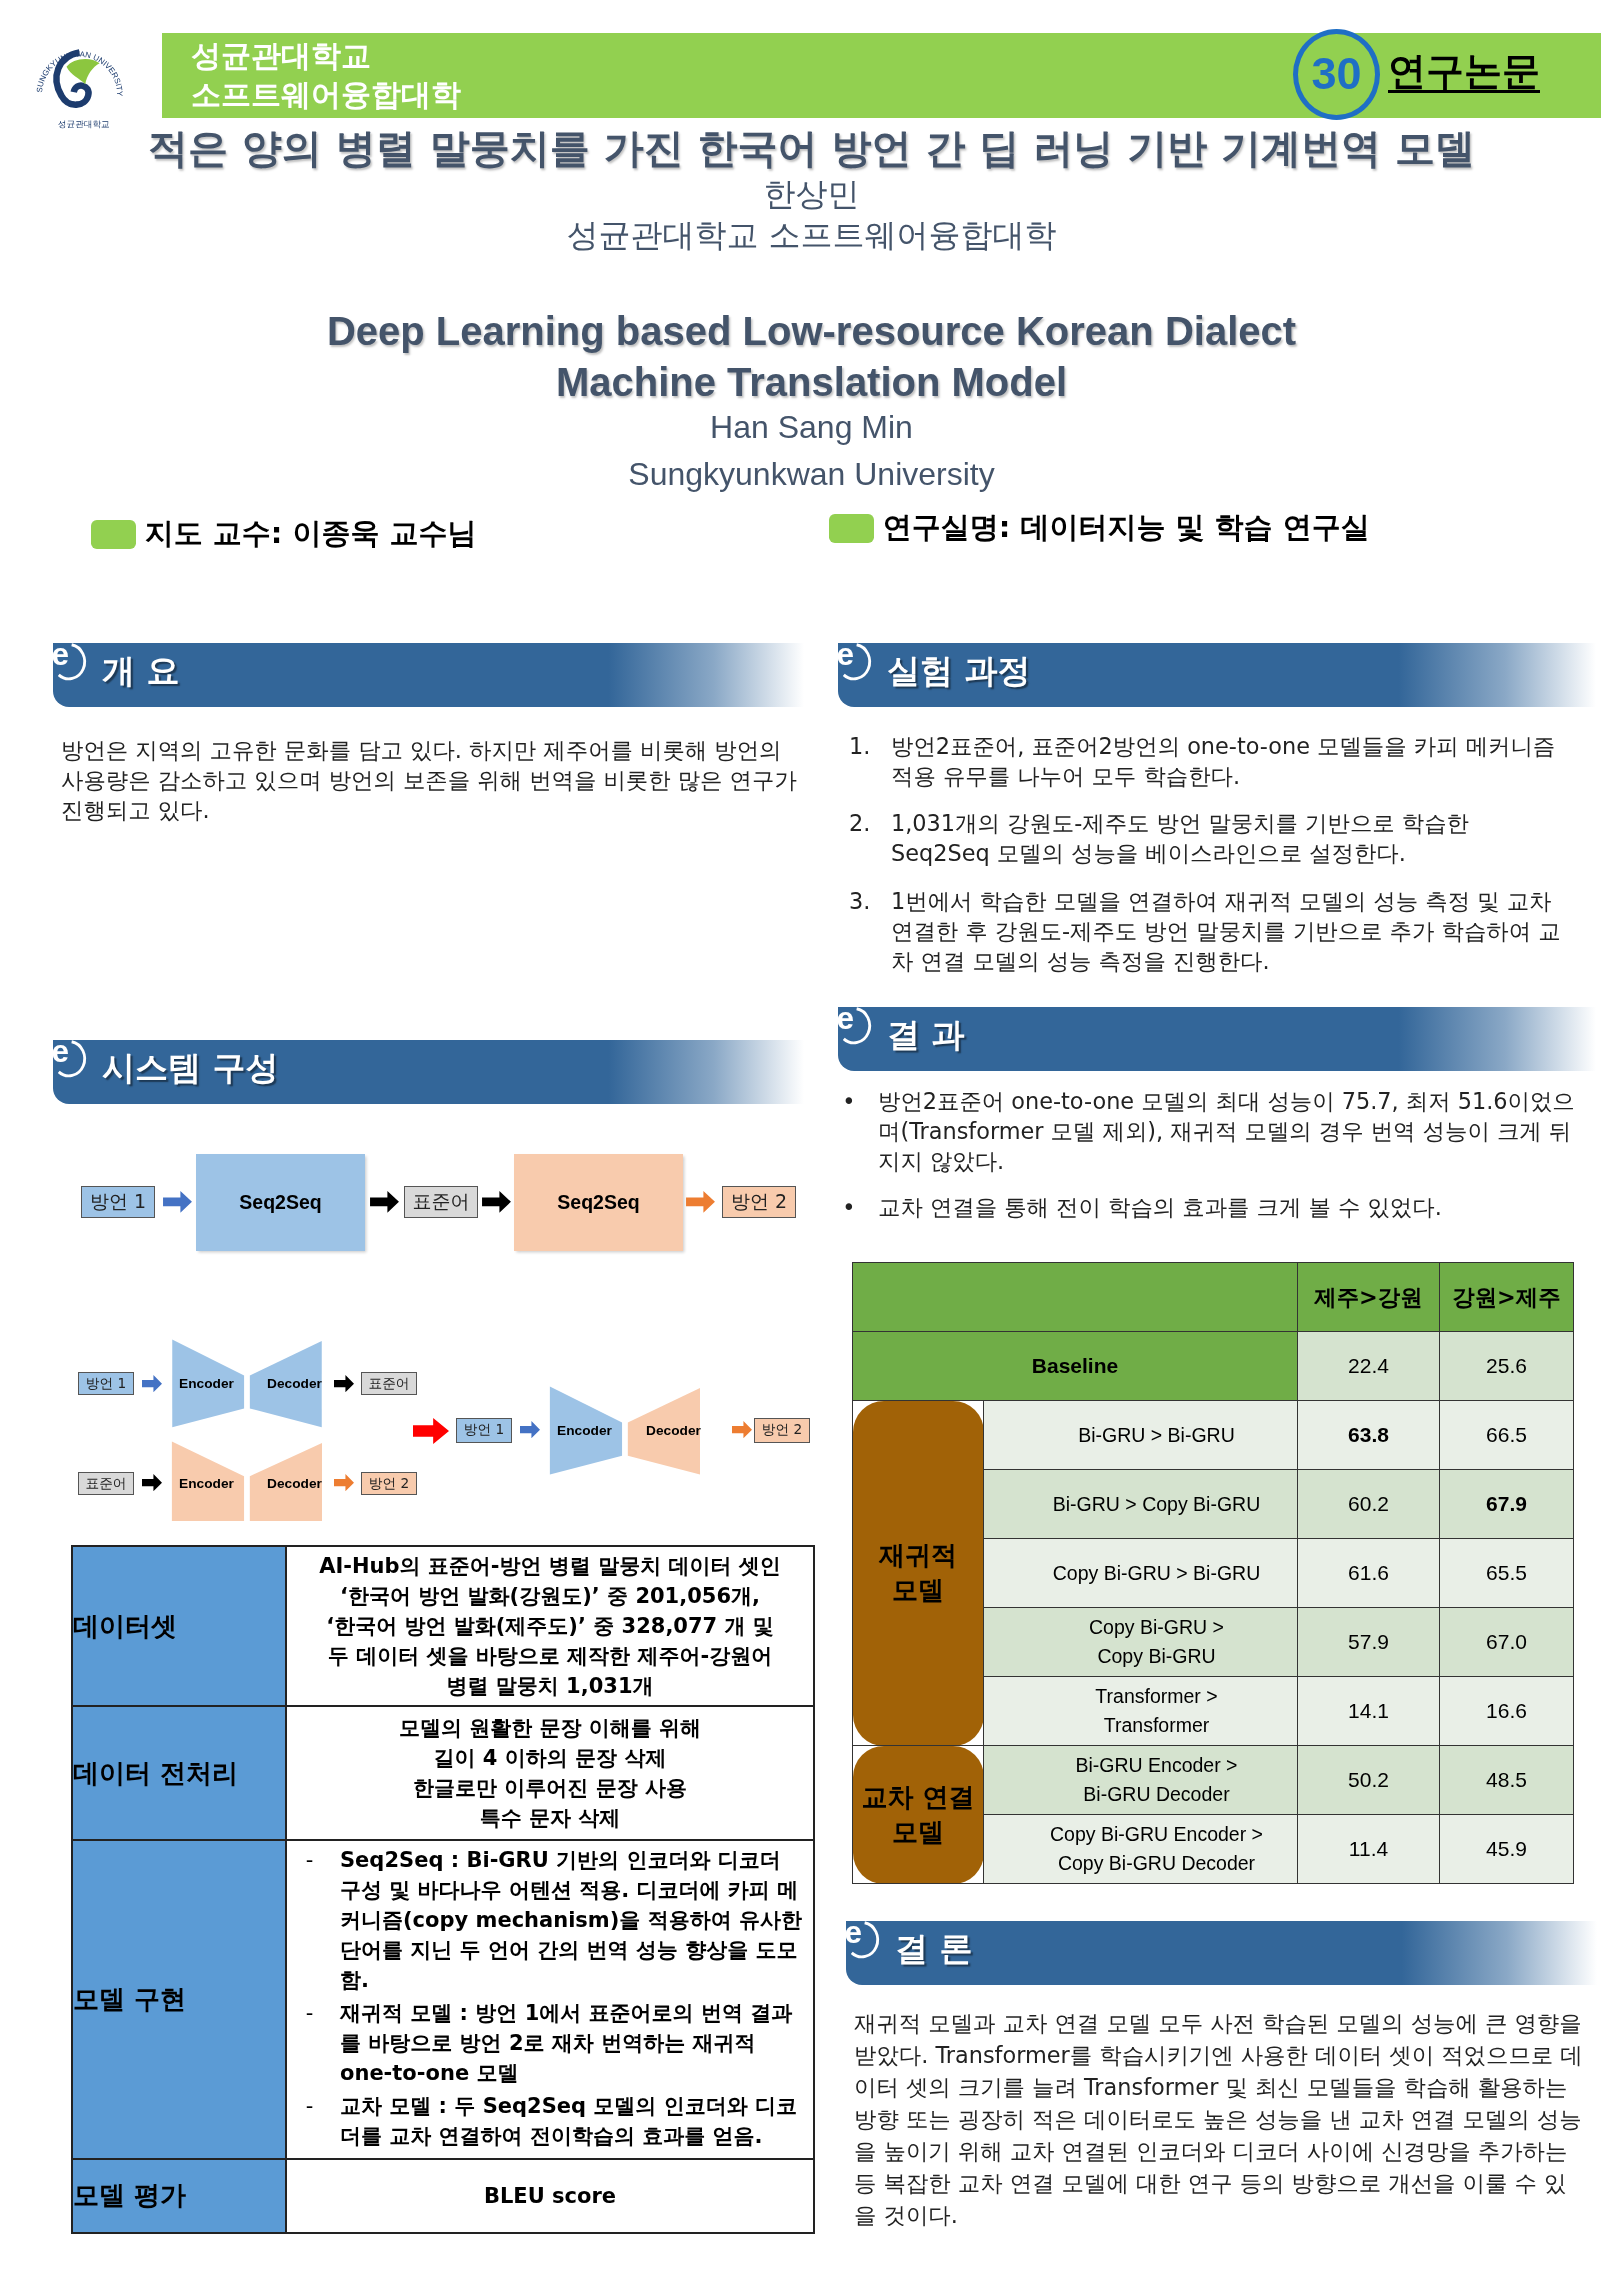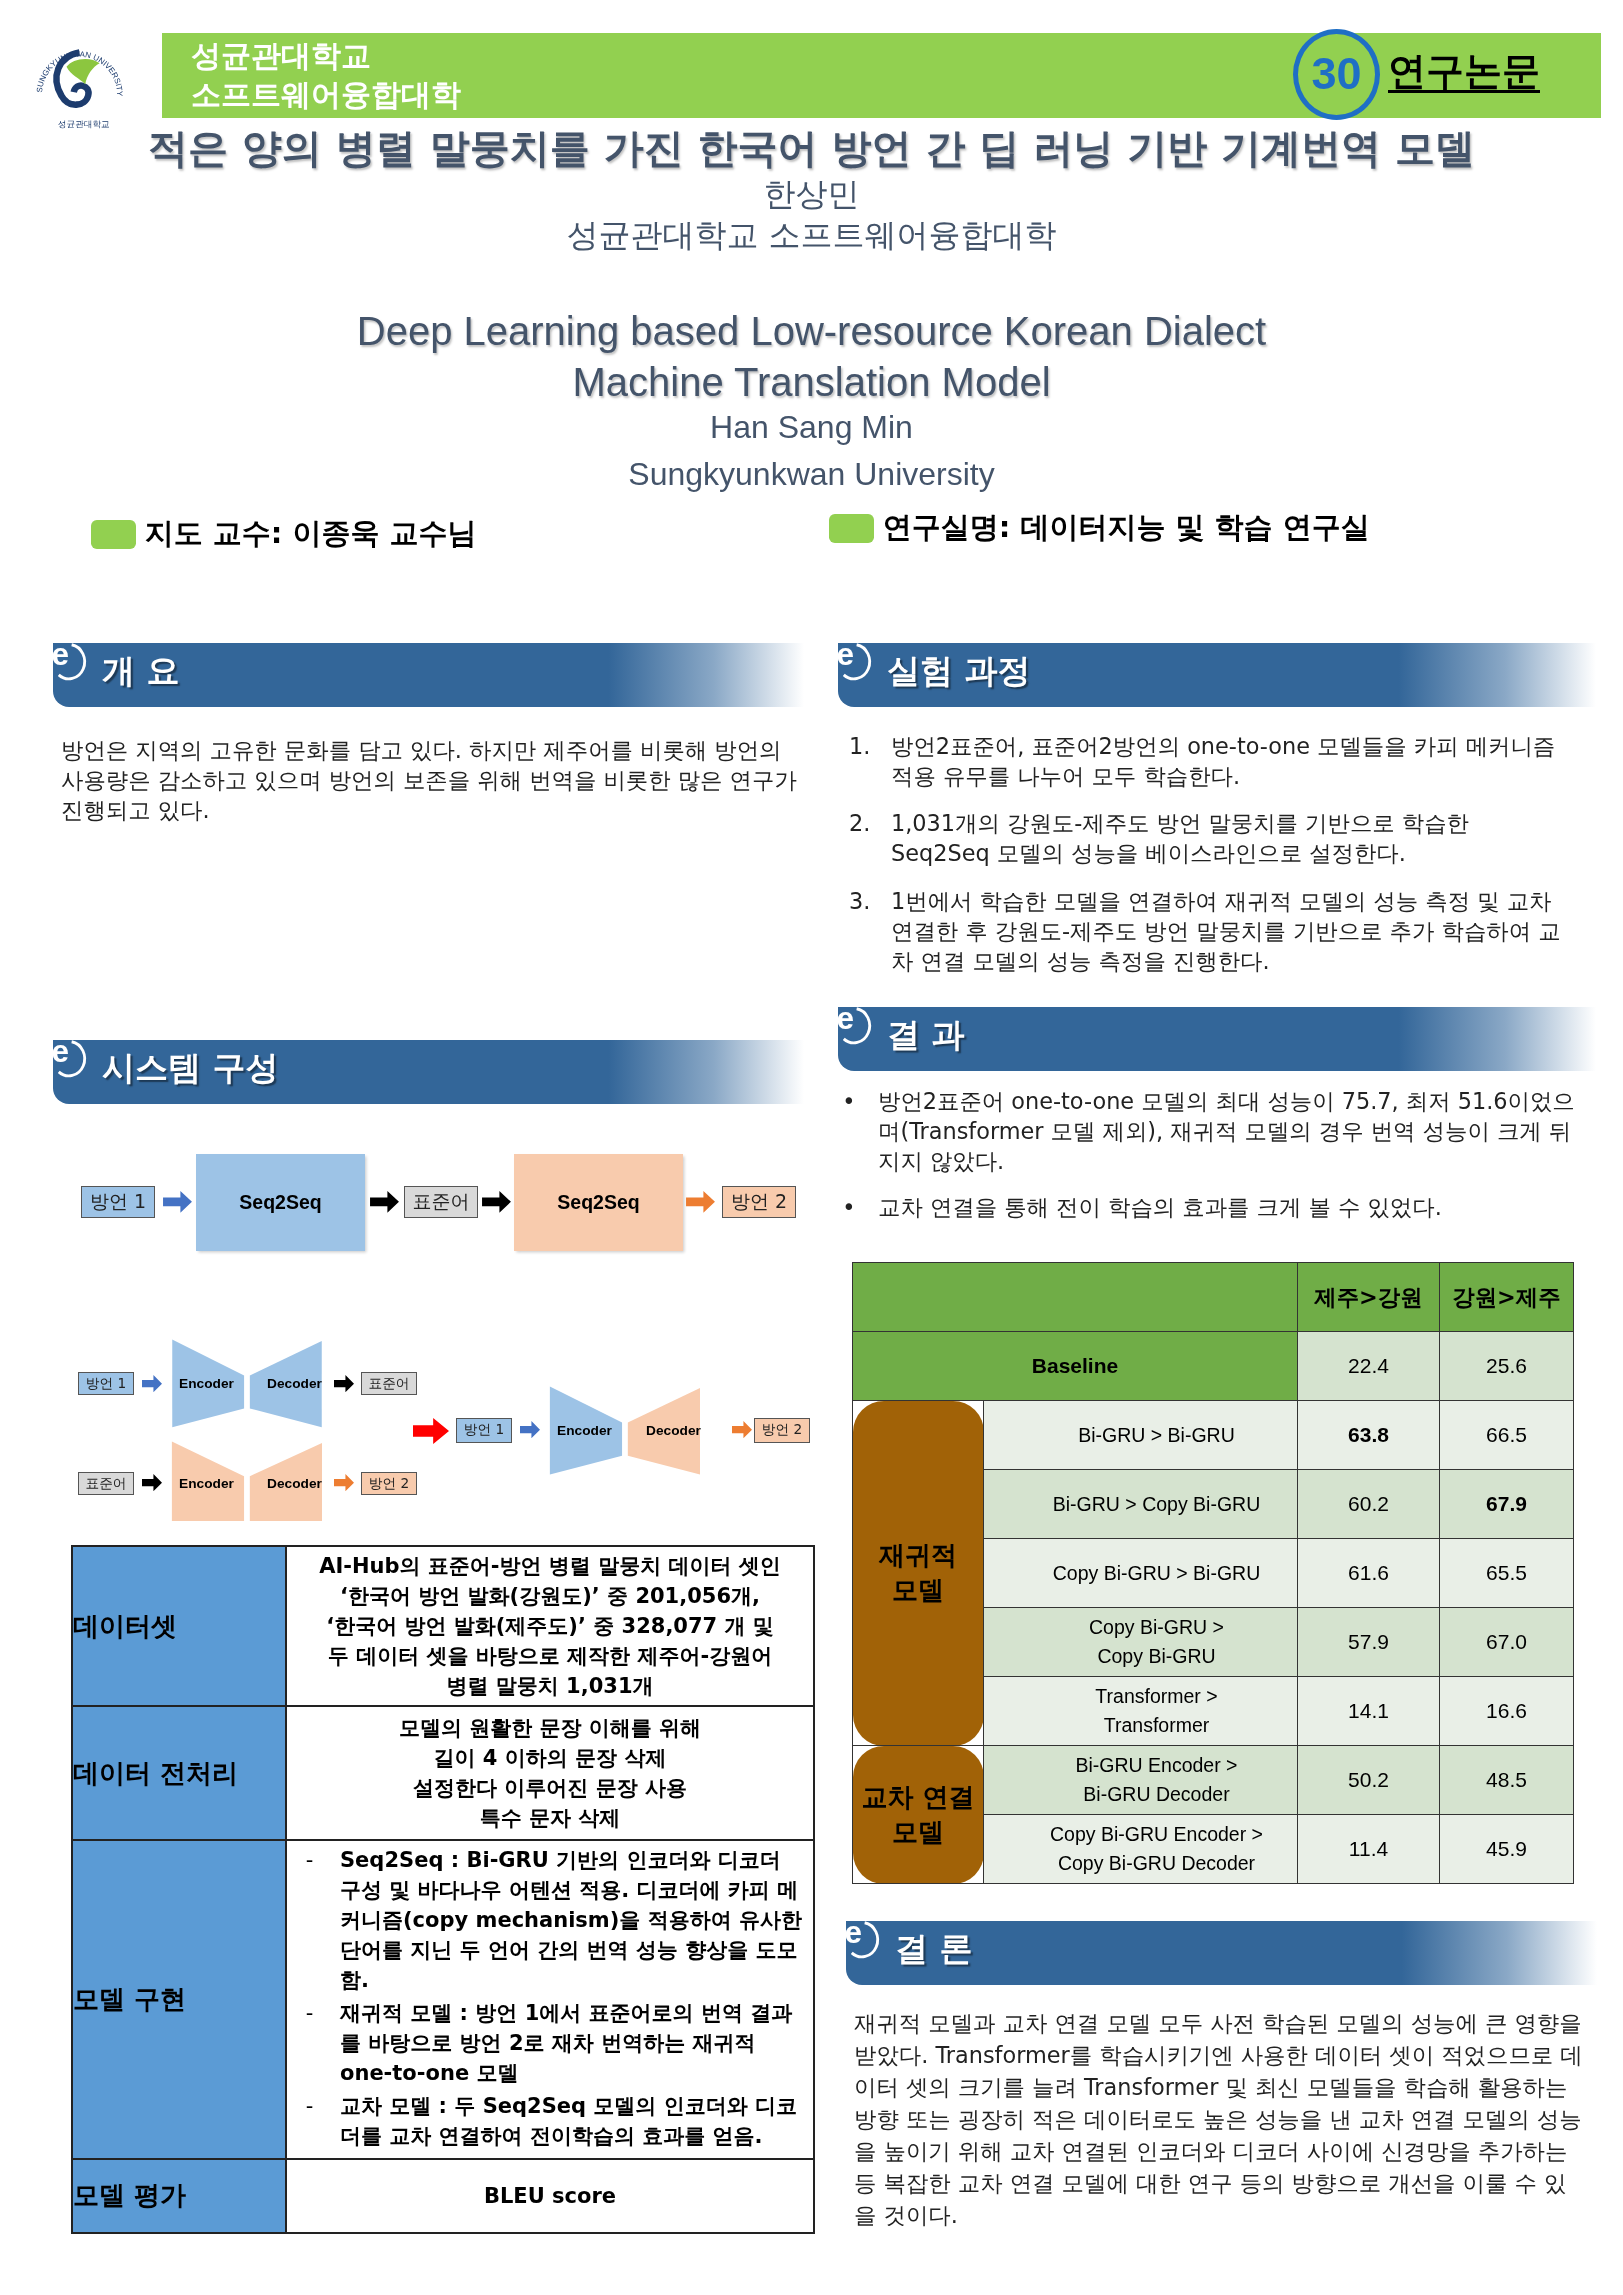--- a/index.html
+++ b/index.html
@@ -18,7 +18,7 @@
   .title-kr { left: 0; top: 121px; width: 1623px; text-align: center; font-size: 40px; font-weight: bold; color: #44546a; text-shadow: 1.4px 2.2px 2.2px rgba(0,0,0,0.25); }
   .author-kr { left: 0; top: 173px; width: 1623px; text-align: center; font-size: 32px; color: #44546a; }
   .affil-kr { left: 0; top: 214px; width: 1623px; text-align: center; font-size: 32px; color: #44546a; }
-  .title-en { left: 0; top: 306px; width: 1623px; text-align: center; font-size: 40px; font-weight: normal; color: #44546a; line-height: 51px; text-shadow: 1.4px 2.2px 2.2px rgba(0,0,0,0.25); font-family: "Liberation Sans", sans-serif; }
+  .title-en { left: 0; top: 306px; width: 1623px; text-align: center; font-size: 40px; font-weight: bold; color: #44546a; line-height: 51px; text-shadow: 1.4px 2.2px 2.2px rgba(0,0,0,0.25); font-family: "Liberation Sans", sans-serif; }
   .author-en { left: 0; top: 409px; width: 1623px; text-align: center; font-size: 32px; color: #44546a; font-family: "Liberation Sans", sans-serif; }
   .affil-en { left: 0; top: 456px; width: 1623px; text-align: center; font-size: 32px; color: #44546a; font-family: "Liberation Sans", sans-serif; }
 

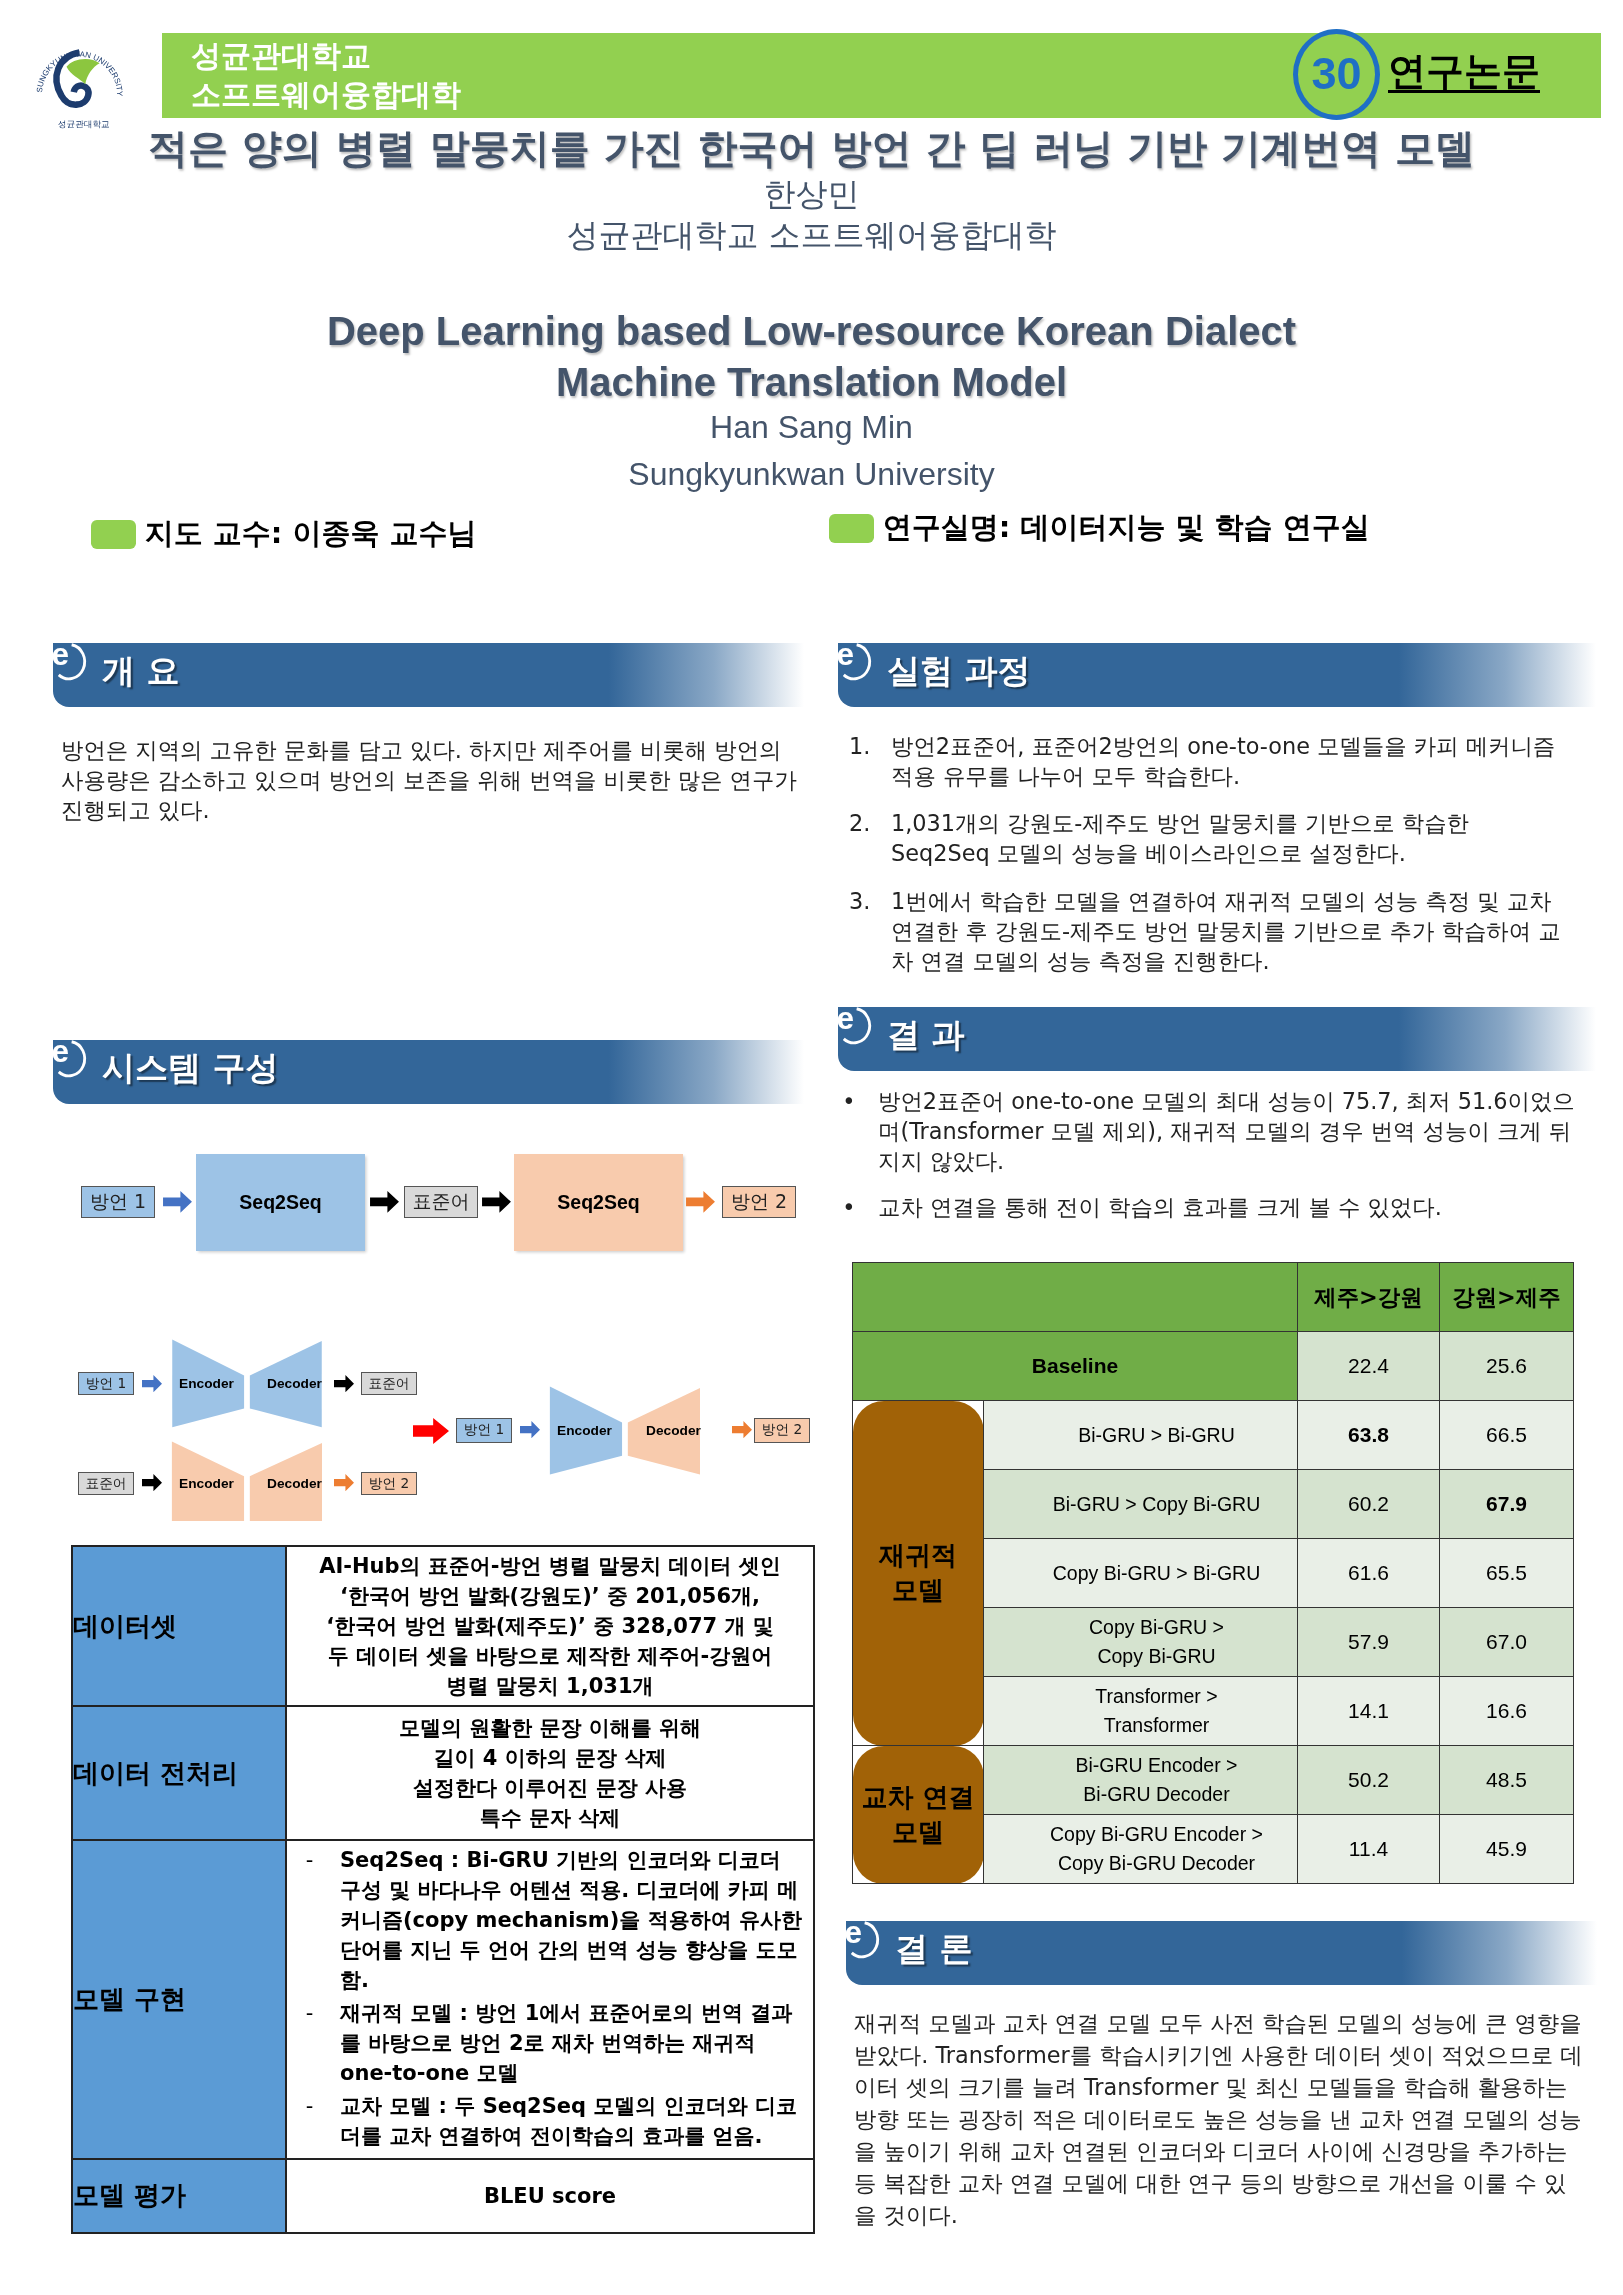--- a/index.html
+++ b/index.html
@@ -215,7 +215,7 @@
     <td class="val">
       <div>모델의 원활한 문장 이해를 위해</div>
       <div>길이 4 이하의 문장 삭제</div>
-      <div>설정한다 이루어진 문장 사용</div>
+      <div>한글로만 이루어진 문장 사용</div>
       <div>특수 문자 삭제</div>
     </td>
   </tr>

